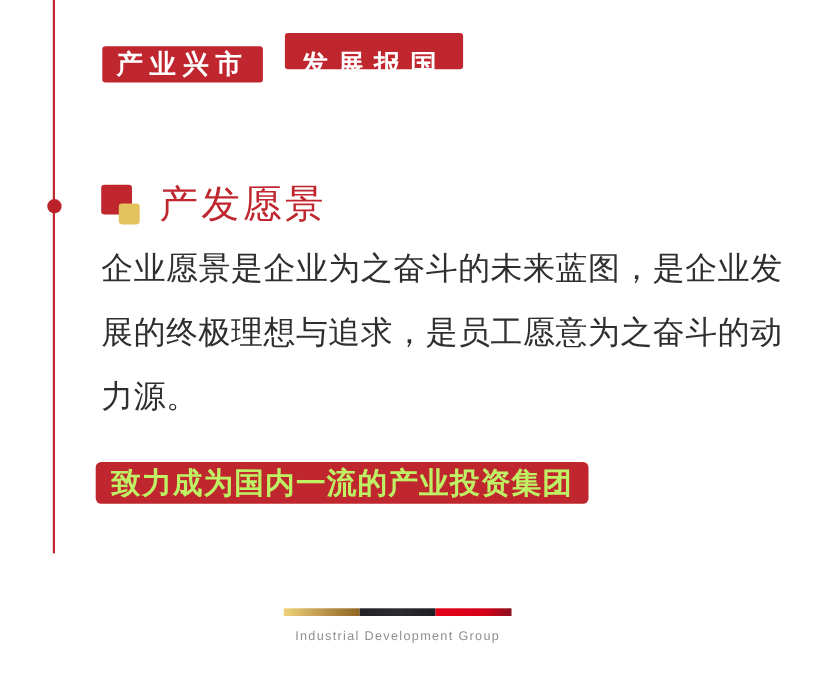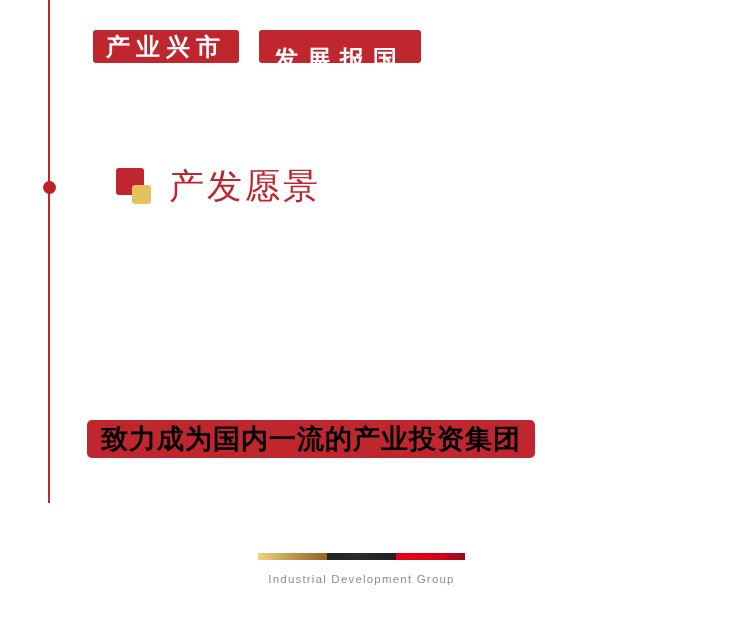--- a/index.html
+++ b/index.html
@@ -46,7 +46,7 @@
     border-radius: 3px;
     white-space: nowrap;
   }
-  .badge.badge-0 { letter-spacing: 6px; }
+  .badge.badge-0 { letter-spacing: 6px; margin-top: 12px; }
   .badge.badge-1 { letter-spacing: 9px; padding: 12px 15px; }
 
   

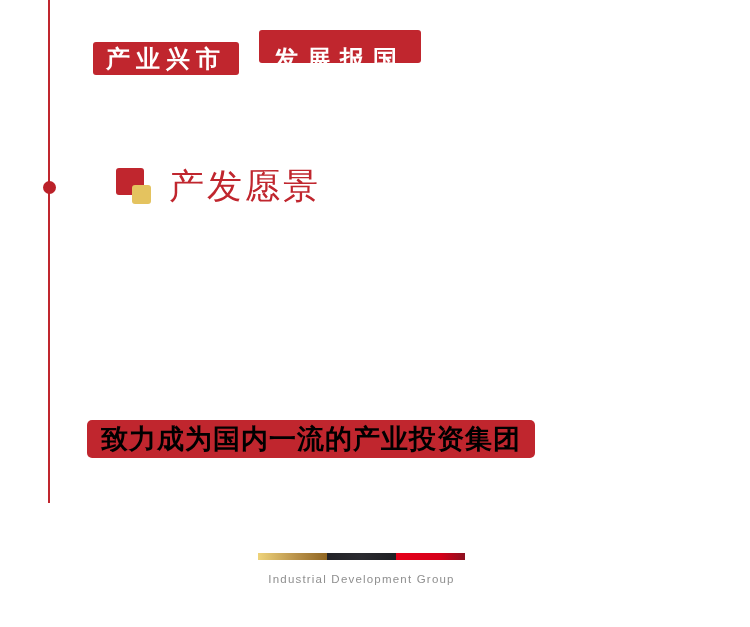--- a/index.html
+++ b/index.html
@@ -55,7 +55,6 @@
     left: 92px; top: 165px;
     display: flex;
     align-items: flex-start;
-    margin-left: 24px;
   }
   .title-icon {
     position: relative;

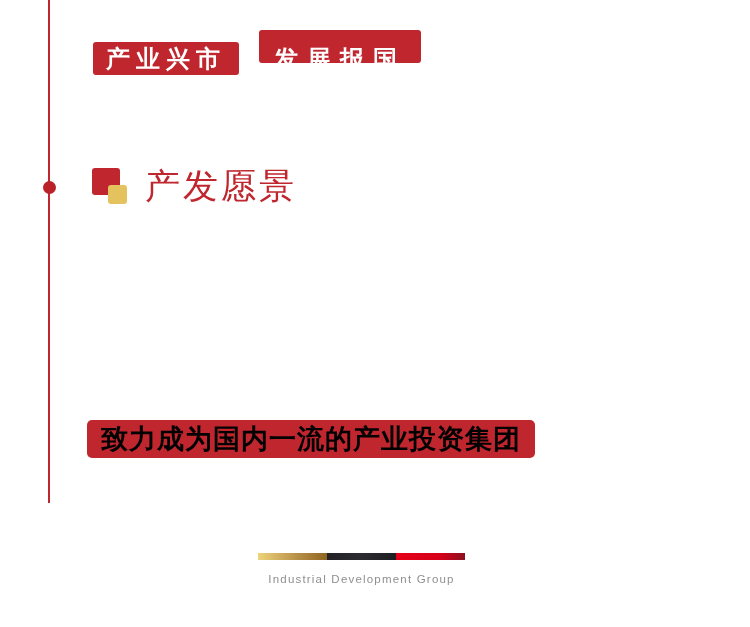--- a/index.html
+++ b/index.html
@@ -157,6 +157,11 @@
     <div class="section-title">产发愿景</div>
   </div>
 
+  <div class="paragraph">
+    <div class="line">企业愿景是企业为之奋斗的未来蓝图，是企业发</div>
+    <div class="line">展的终极理想与追求，是员工愿意为之奋斗的动</div>
+    <div class="line">力源。</div>
+  </div>
 
   <div class="banner">致力成为国内一流的产业投资集团</div>
 

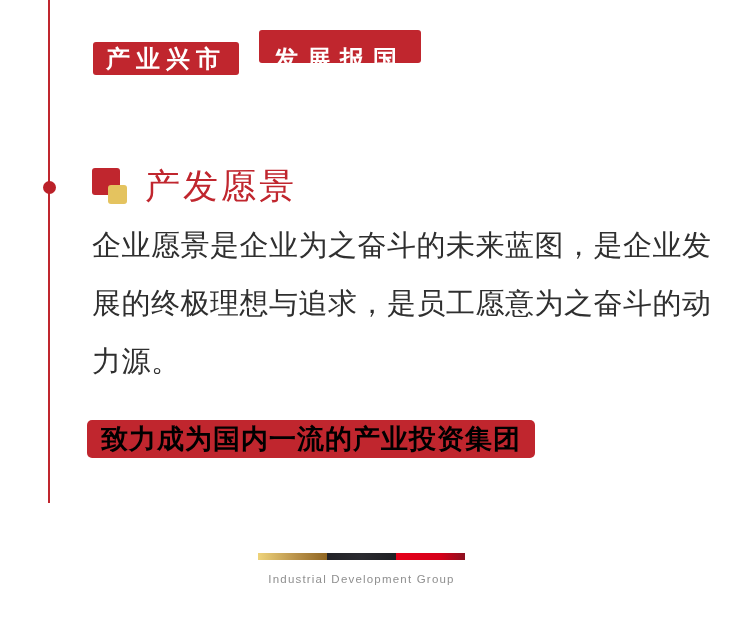--- a/index.html
+++ b/index.html
@@ -104,7 +104,7 @@
     height: 38px;
     line-height: 38px;
     background: #c0262e;
-    color: #000000;
+    color: #bef264;
     font-size: 27px;
     font-weight: bold;
     letter-spacing: 1px;

